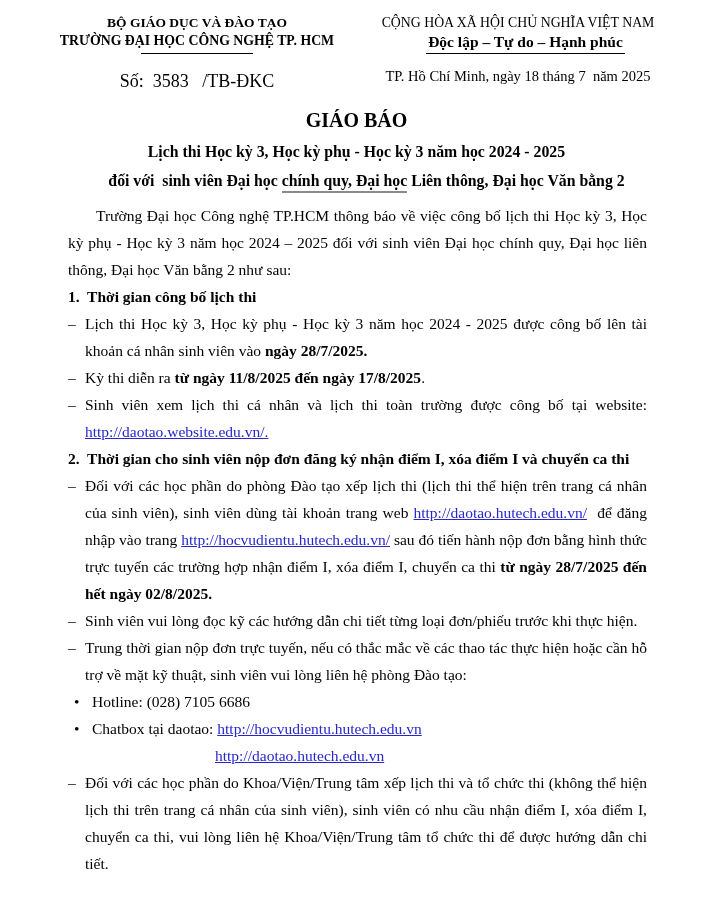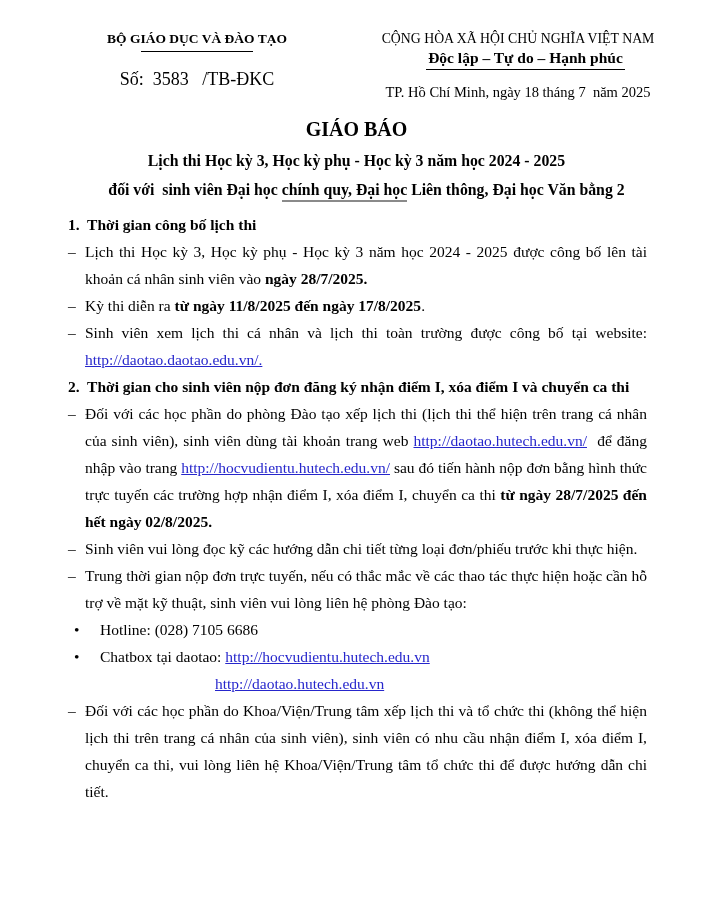--- a/index.html
+++ b/index.html
@@ -24,7 +24,7 @@
   .hdr {
     display: flex;
     justify-content: space-between;
-    padding: 30px 30px 0 52px;
+    padding: 14px 30px 0 52px;
   }
   .hdr-left { width: 290px; text-align: center; }
   .hl1 { font-size: 13.5px; font-weight: bold; line-height: 18px; white-space: pre; }

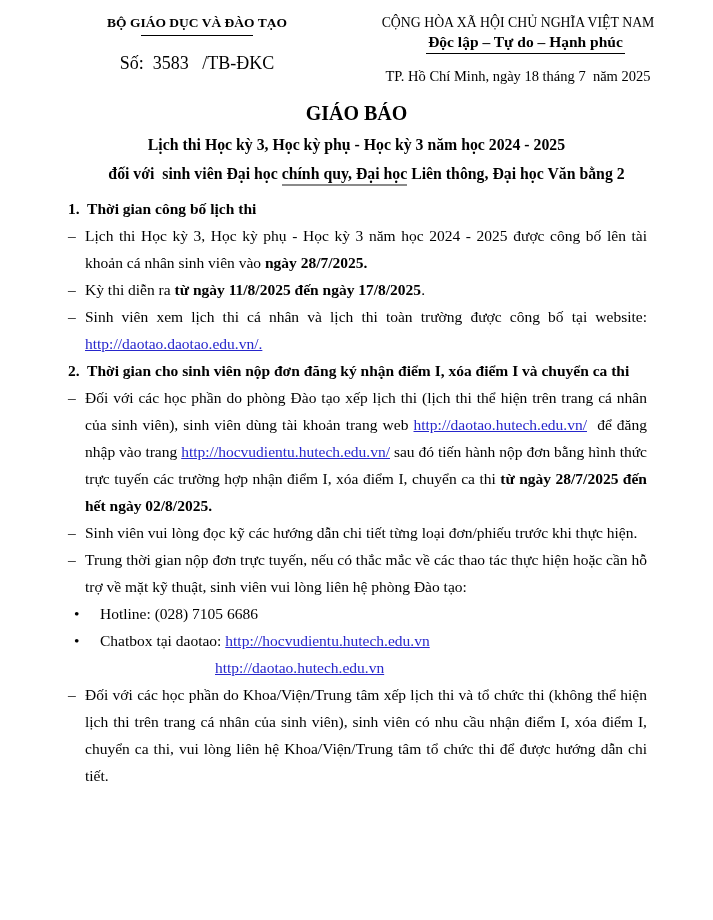--- a/index.html
+++ b/index.html
@@ -75,6 +75,7 @@
   <div class="hdr">
     <div class="hdr-left">
       <div class="hl1">BỘ GIÁO DỤC VÀ ĐÀO TẠO</div>
+      <div class="hl2">TRƯỜNG ĐẠI HỌC CÔNG NGHỆ TP. HCM</div>
       <div class="hrule"></div>
       <div class="doc-no">Số:&nbsp; 3583&nbsp;&nbsp; /TB-ĐKC</div>
     </div>

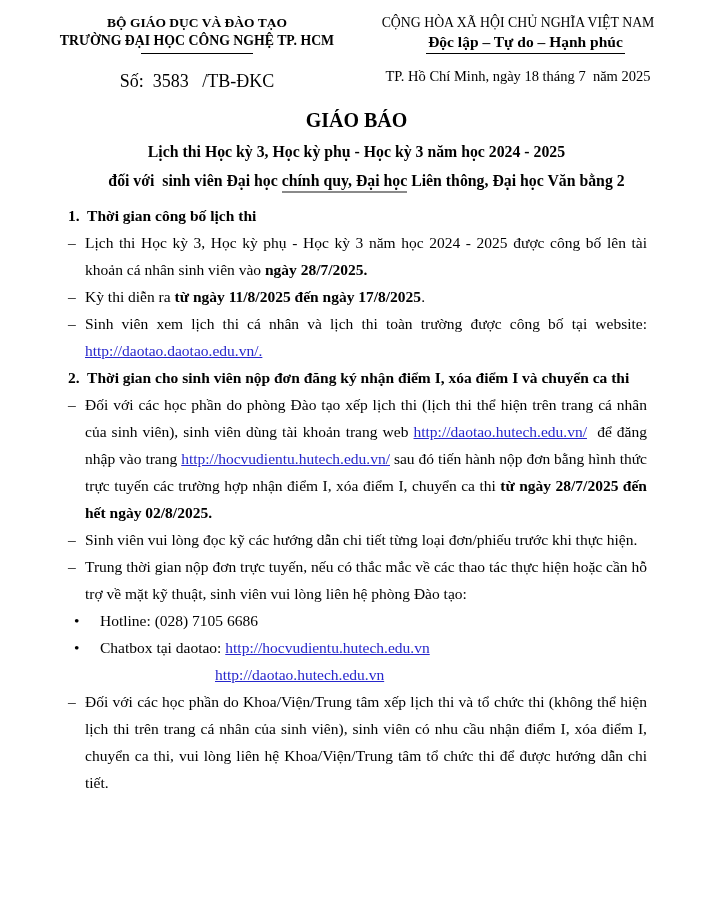--- a/index.html
+++ b/index.html
@@ -94,6 +94,7 @@
 
   <div class="content">
 
+    <p class="para"><span class="seg-n">Trường Đại học Công nghệ TP.HCM thông báo về việc công bố lịch thi Học kỳ 3, Học kỳ phụ - Học kỳ 3 năm học 2024 – 2025 đối với sinh viên Đại học chính quy, Đại học liên thông, Đại học Văn bằng 2 như sau:</span></p>
 
     <div class="sec">1.&nbsp; Thời gian công bố lịch thi</div>
 

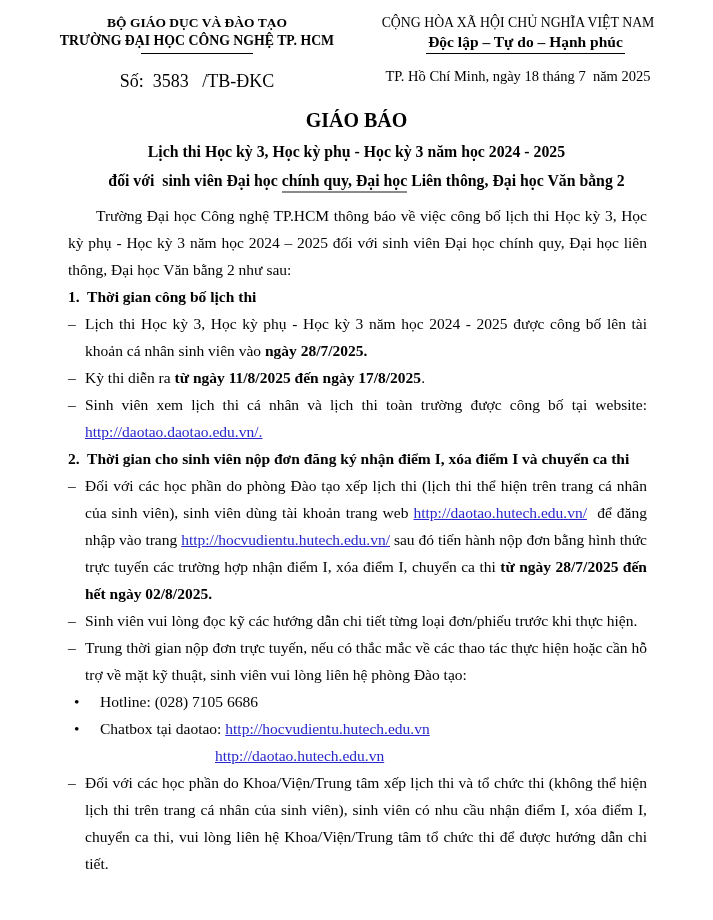--- a/index.html
+++ b/index.html
@@ -108,7 +108,7 @@
     </div>
     <div class="dash">
       <span class="mk">–</span>
-      <div class="tx"><span class="seg-n">Sinh viên xem lịch thi cá nhân và lịch thi toàn trường được công bố tại website: </span><a href="#" class="seg-l">http://daotao.daotao.edu.vn/.</a></div>
+      <div class="tx"><span class="seg-n">Sinh viên xem lịch thi cá nhân và lịch thi toàn trường được công bố tại website: </span><a href="#" class="seg-l">http://daotao.website.edu.vn/.</a></div>
     </div>
 
     <div class="sec">2.&nbsp; Thời gian cho sinh viên nộp đơn đăng ký nhận điểm I, xóa điểm I và chuyển ca thi</div>

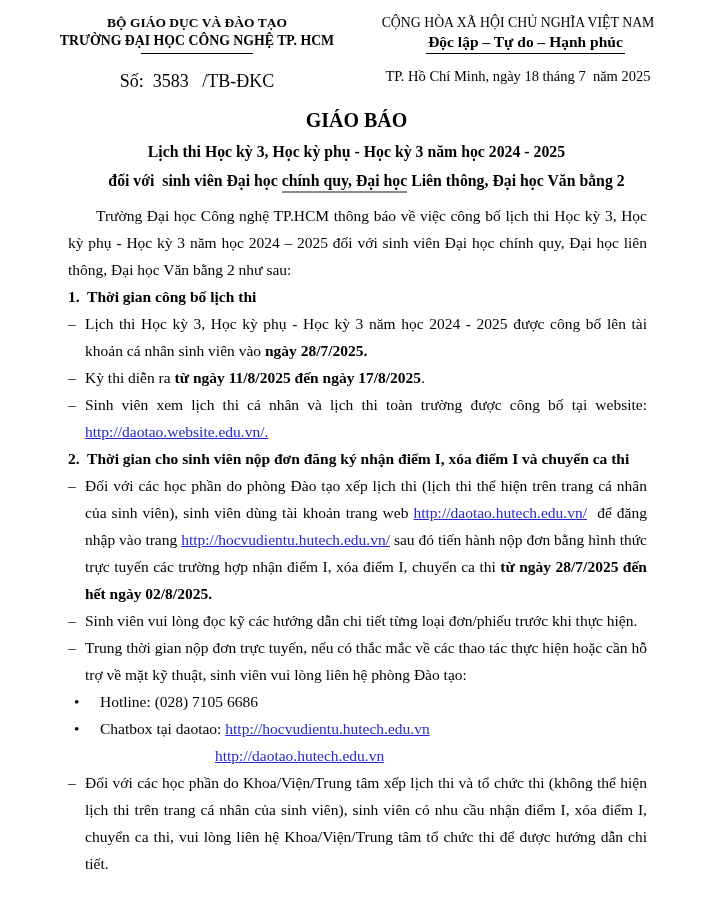--- a/index.html
+++ b/index.html
@@ -59,7 +59,7 @@
   .dash > .tx { flex: 1; text-align: justify; min-width: 0; }
   .dot { display: flex; padding-left: 6px; }
   .dot > .mk { flex: 0 0 18px; }
-  .dot > .tx { flex: 1; min-width: 0; margin-left: 8px; }
+  .dot > .tx { flex: 1; min-width: 0; }
   .link-line { margin-left: 147px; }
   
   .seg-n { }

